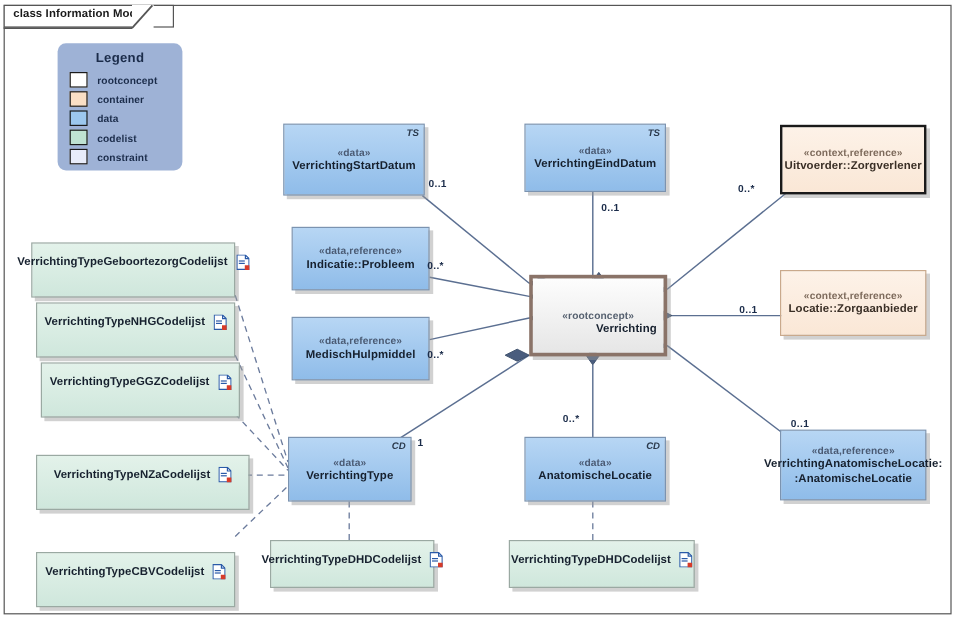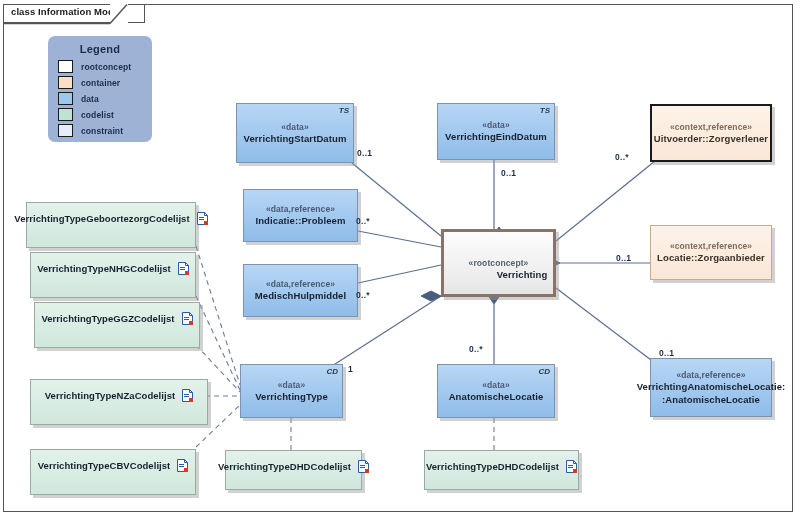--- a/index.html
+++ b/index.html
@@ -293,7 +293,7 @@
     </div>
   </div>
 
-  <div class="node n-codelist" style="left:30px;top:449px;width:166px;height:46px;">
+  <div class="node n-codelist" style="left:30px;top:460px;width:166px;height:46px;">
     <div class="shadow"></div>
     <div class="inner">
       <div class="cl-row">

